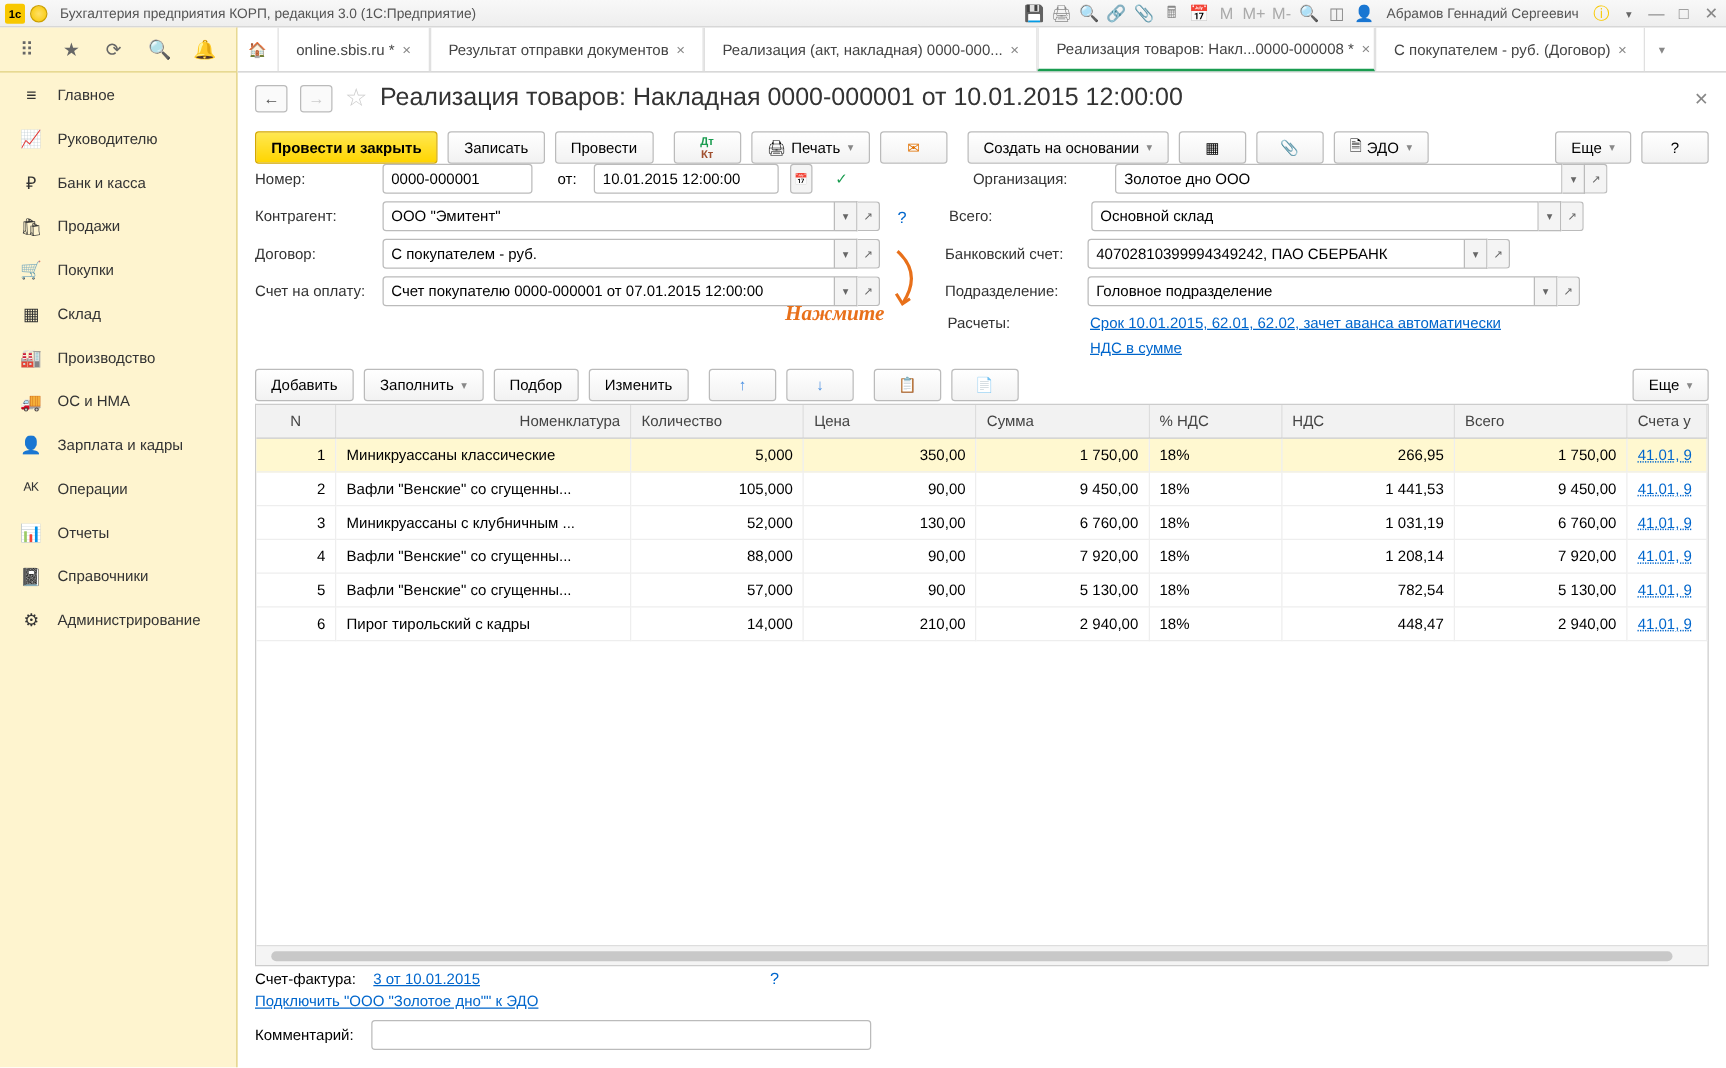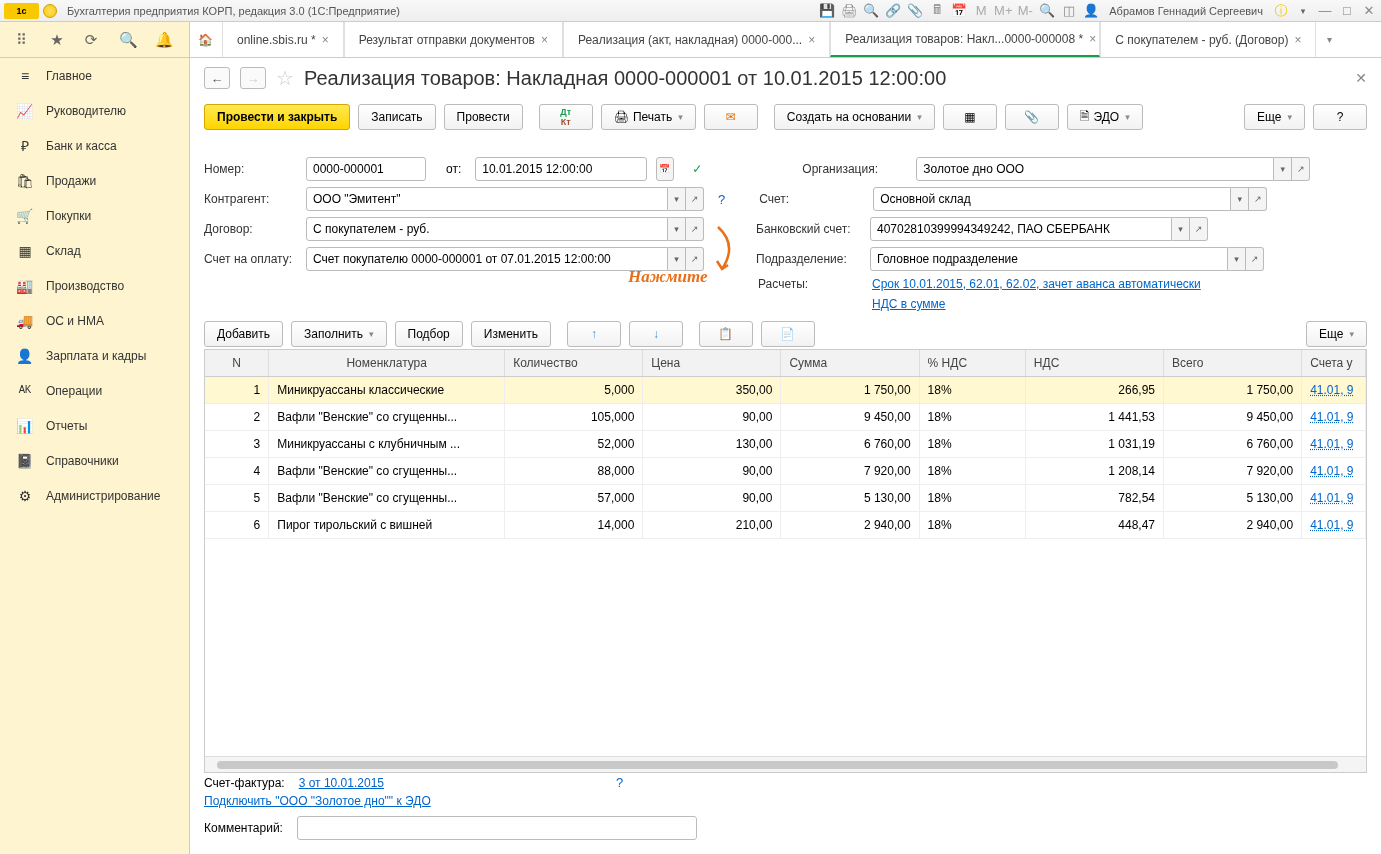--- a/index.html
+++ b/index.html
@@ -7,7 +7,7 @@
 
 
 .titlebar { height: 22px; background: linear-gradient(#f8f8f8,#eee); border-bottom: 1px solid #ccc; display: flex; align-items: center; padding: 0 4px; gap: 4px; }
-.tb-logo { width: 35px; height: 16px; background: #f8c800; border-radius: 2px; font-size: 9px; display: flex; align-items: center; justify-content: center; color: #000; font-weight: bold; }
+.tb-logo { width: 16px; height: 16px; background: #f8c800; border-radius: 2px; font-size: 9px; display: flex; align-items: center; justify-content: center; color: #000; font-weight: bold; }
 .tb-arrow { width: 14px; height: 14px; border-radius: 50%; background: radial-gradient(#ffe066,#f8c800); border: 1px solid #cca000; }
 .tb-title { flex: 1; color: #555; font-size: 11px; padding-left: 6px; }
 .tb-icons { display: flex; gap: 6px; align-items: center; }

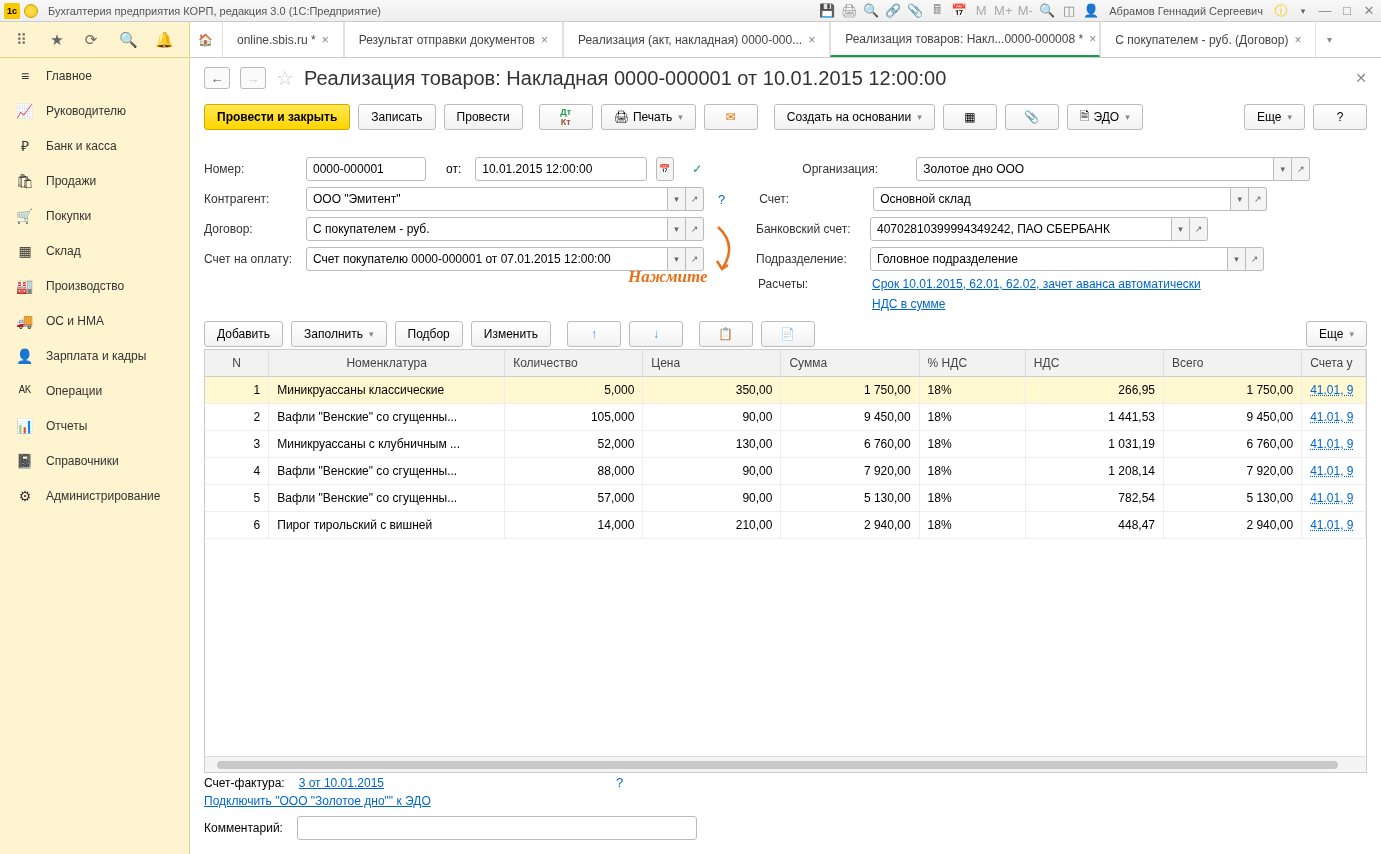--- a/index.html
+++ b/index.html
@@ -44,7 +44,7 @@
 .close-x { margin-left: auto; font-size: 14px; color: #888; cursor: pointer; }
 
 
-.toolbar { display: flex; gap: 8px; align-items: center; margin-bottom: 27px; }
+.toolbar { display: flex; gap: 8px; align-items: center; margin-bottom: 0; }
 .btn { height: 26px; padding: 0 12px; border: 1px solid #bbb; border-radius: 3px; background: linear-gradient(#fff,#f2f2f2); cursor: pointer; font-size: 12px; display: flex; align-items: center; gap: 4px; }
 .btn.primary { background: linear-gradient(#ffe851,#ffd500); border-color: #d4a800; font-weight: bold; }
 .btn.icon-only { width: 54px; padding: 0; justify-content: center; }

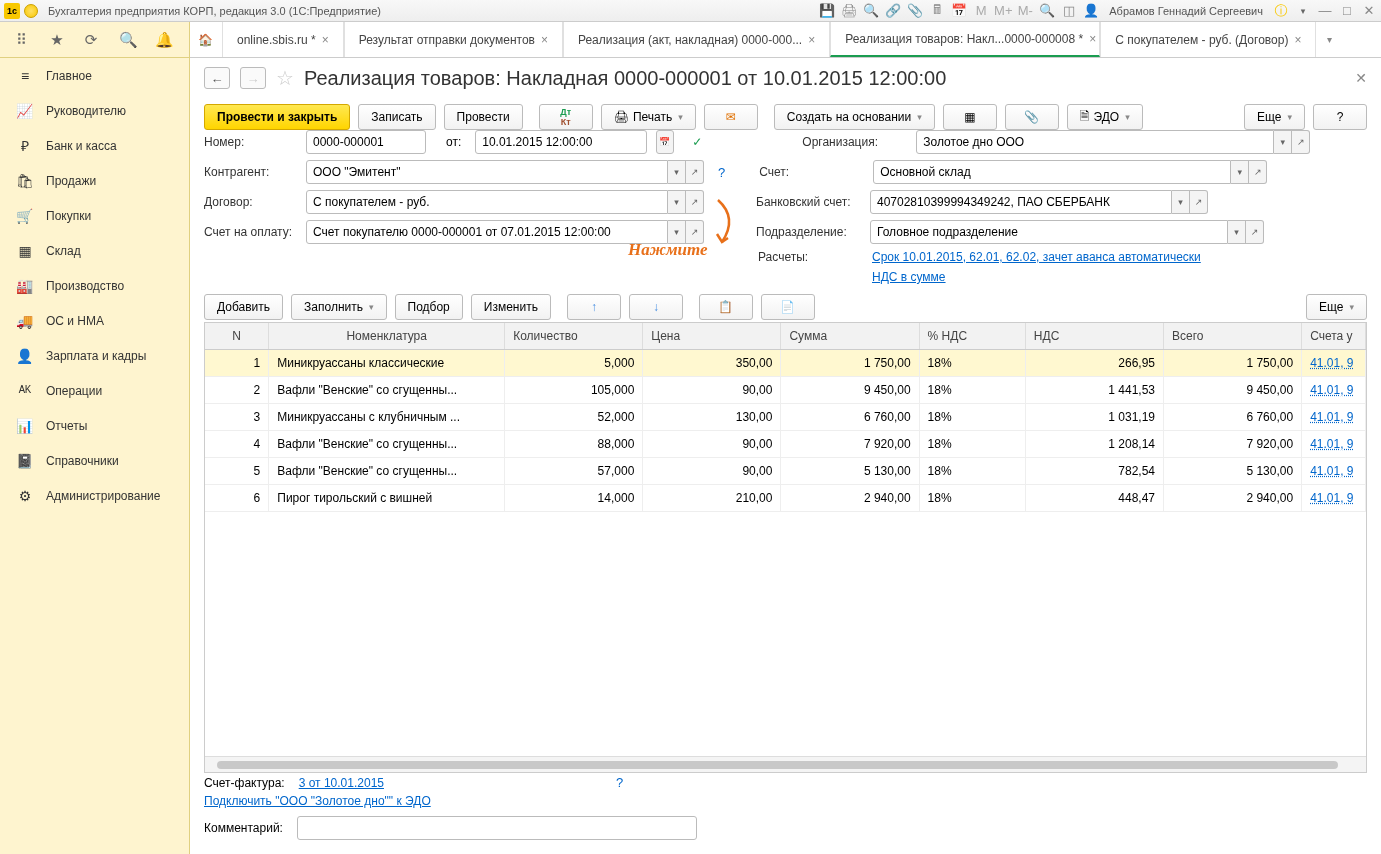--- a/index.html
+++ b/index.html
@@ -253,7 +253,7 @@
           <span class="flabel">Номер:</span>
           <input class="input" style="width: 120px;" value="0000-000001">
           <span style="padding:0 4px 0 10px">от:</span>
-          <input class="input" style="width: 172px;" value="10.01.2015 12:00:00">
+          <input class="input" style="width: 148px;" value="10.01.2015 12:00:00">
           <button class="sel-btn" style="border-radius:3px;border-left:1px solid #bbb;margin-left:-1px">📅</button>
           <span style="padding-left:8px;color:#1a9c50">✓</span>
           <span style="width:80px"></span>

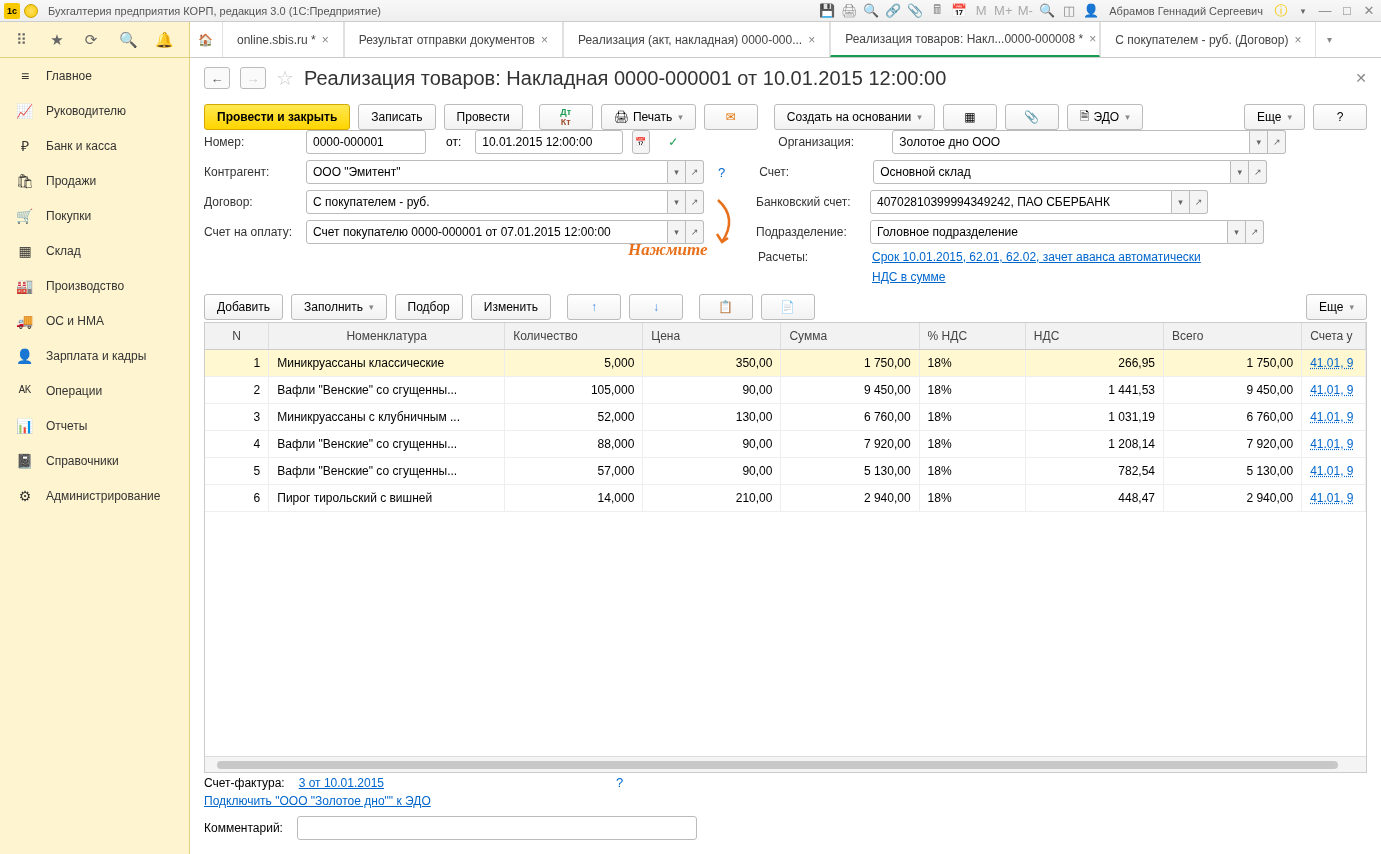--- a/index.html
+++ b/index.html
@@ -273,7 +273,7 @@
             </div>
           <span class="help-q">?</span>
           <span style="width:10px"></span>
-          <span class="flabel-r">Счет:</span>
+          <span class="flabel-r">Всего:</span>
           <div class="sel-wrap">
               <input class="input" style="width: 358px;" value="Основной склад">
               <button class="sel-btn">▾</button>

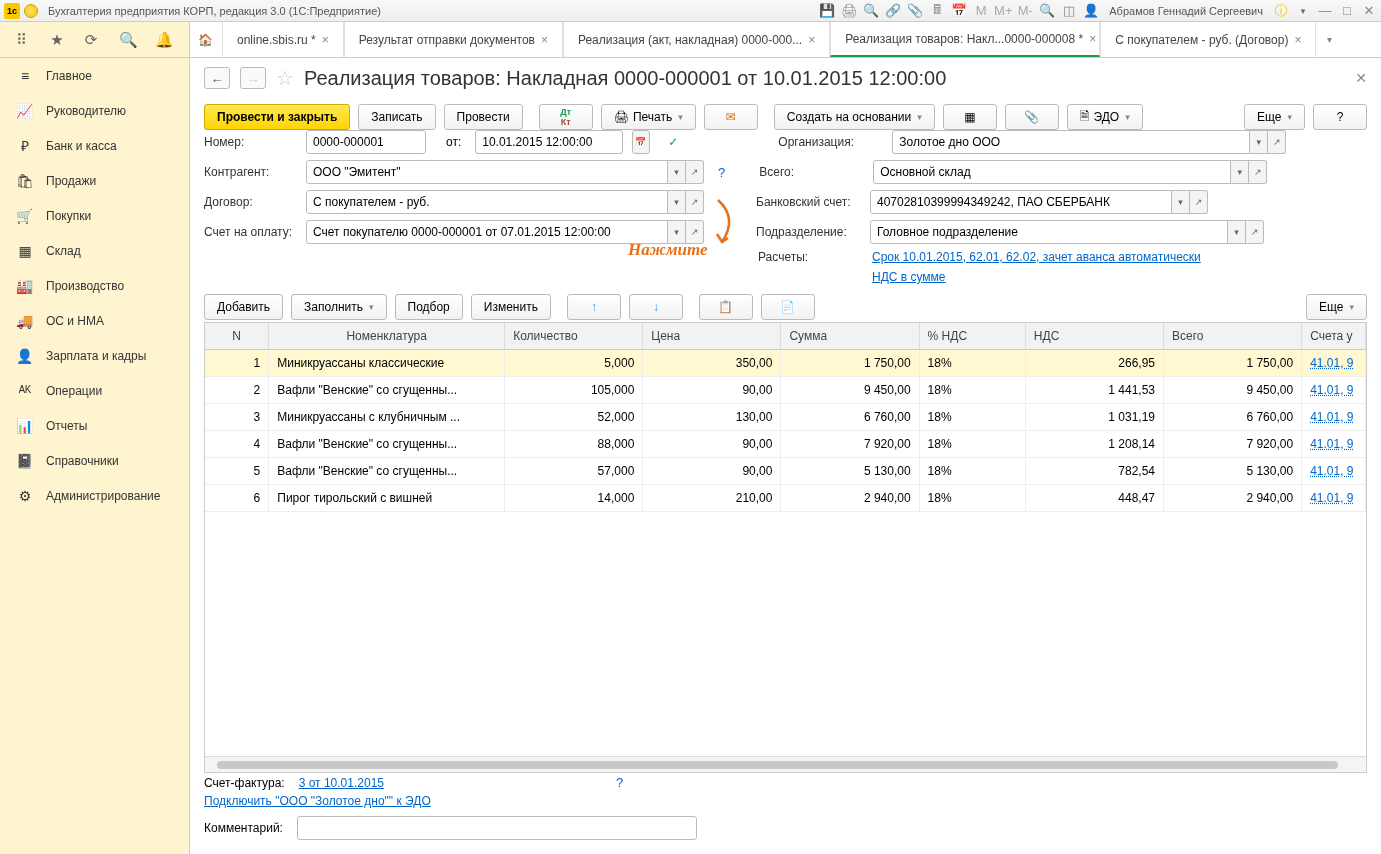--- a/index.html
+++ b/index.html
@@ -362,7 +362,7 @@
           <thead>
               <tr id="thead-row">
                 <th style="text-align: center;">N</th>
-                <th style="text-align: center;">Номенклатура</th>
+                <th style="text-align: right;">Номенклатура</th>
                 <th style="text-align: left;">Количество</th>
                 <th style="text-align: left;">Цена</th>
                 <th style="text-align: left;">Сумма</th>

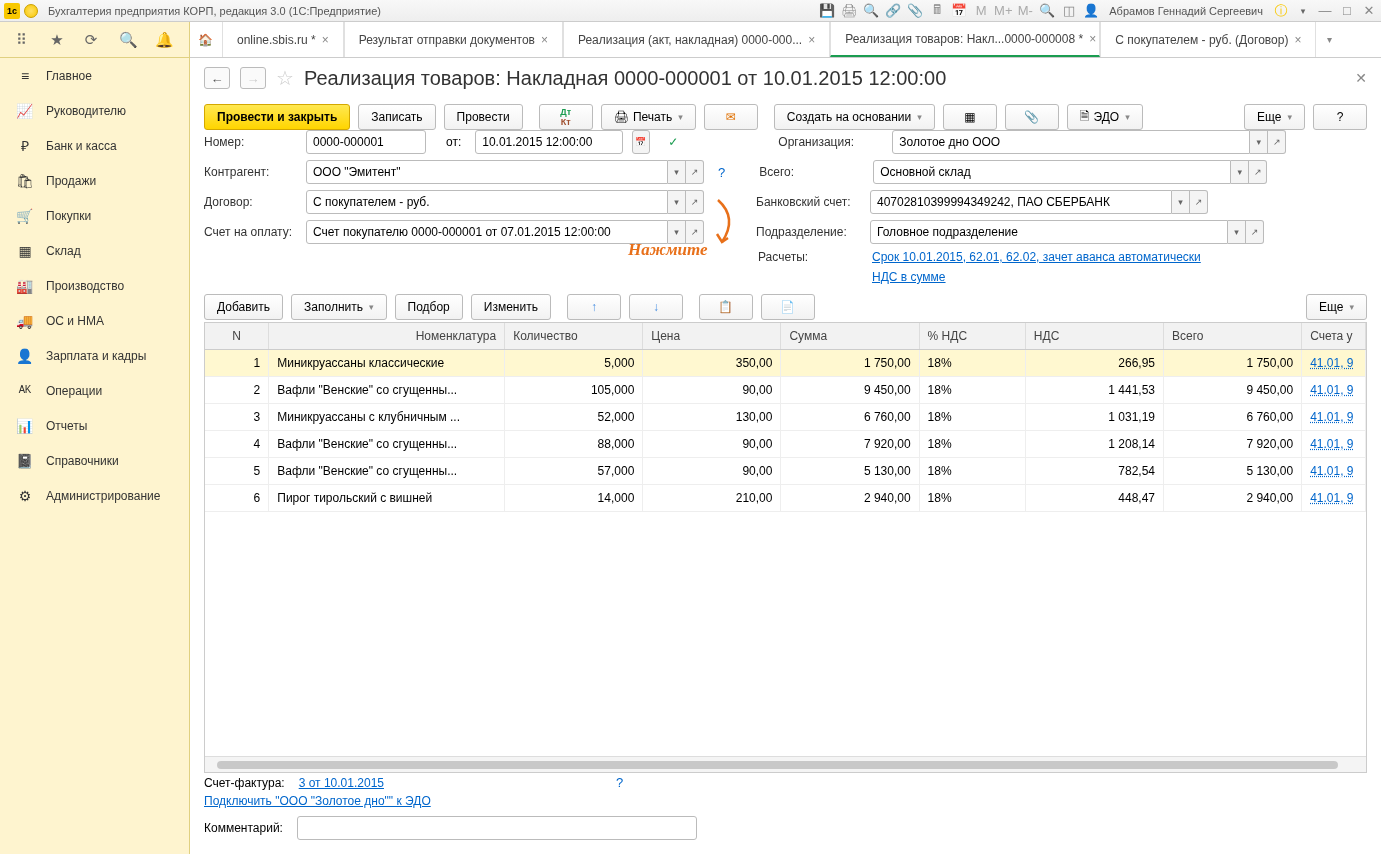--- a/index.html
+++ b/index.html
@@ -430,7 +430,7 @@
               </tr>
               <tr>
                 <td class="num">6</td>
-                <td>Пирог тирольский с вишней</td>
+                <td>Пирог тирольский с кадры</td>
                 <td class="num">14,000</td>
                 <td class="num">210,00</td>
                 <td class="num">2 940,00</td>

